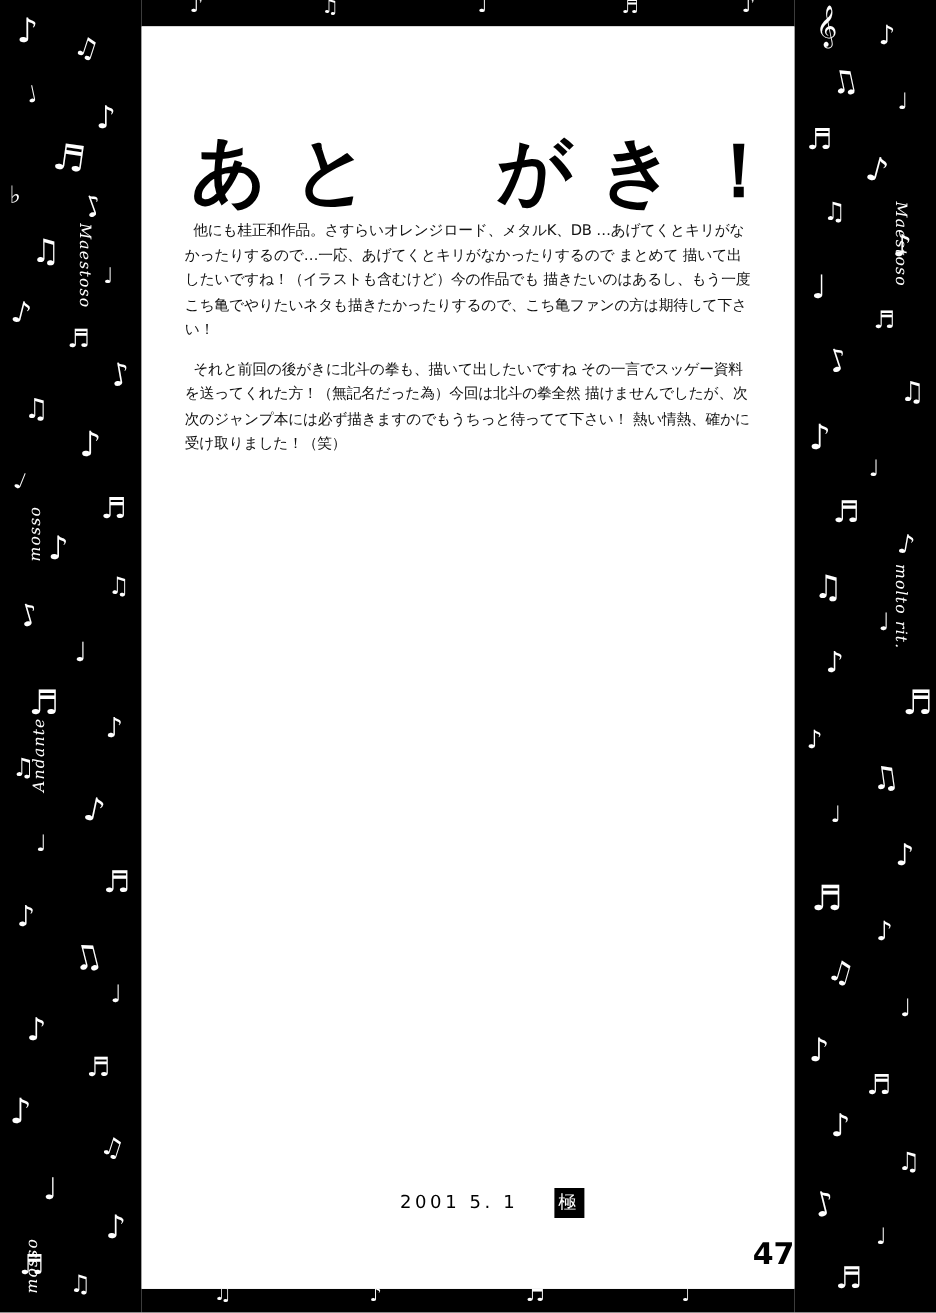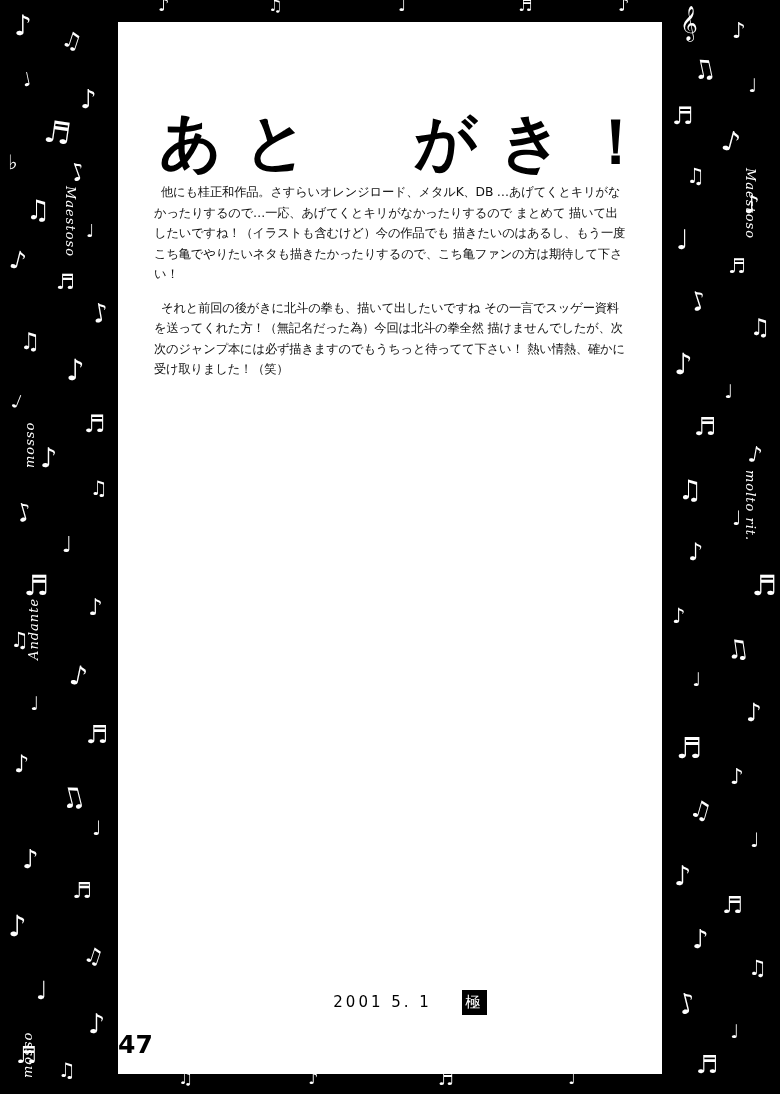--- a/index.html
+++ b/index.html
@@ -123,7 +123,7 @@
     left: 0;
     top: 1008px;
     width: 544px;
-    text-align: left;
+    text-align: right;
     font-family: "DejaVu Sans", sans-serif;
     font-size: 25px;
     font-weight: bold;

